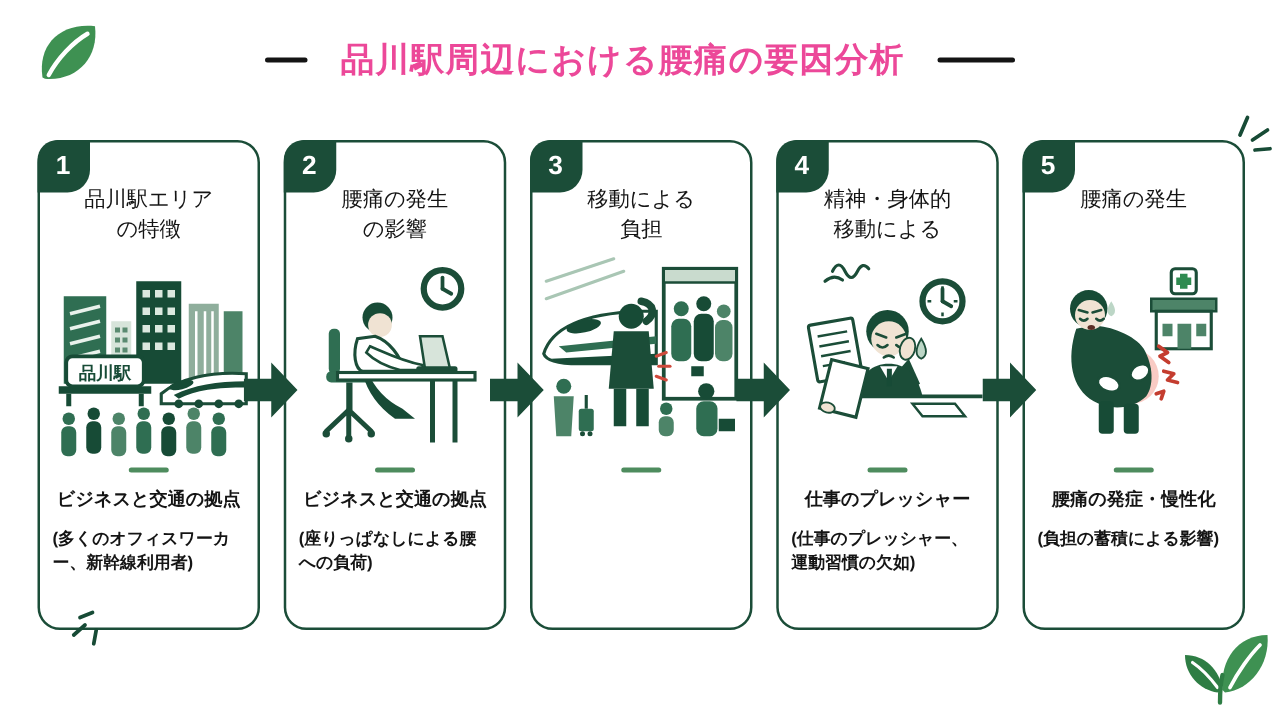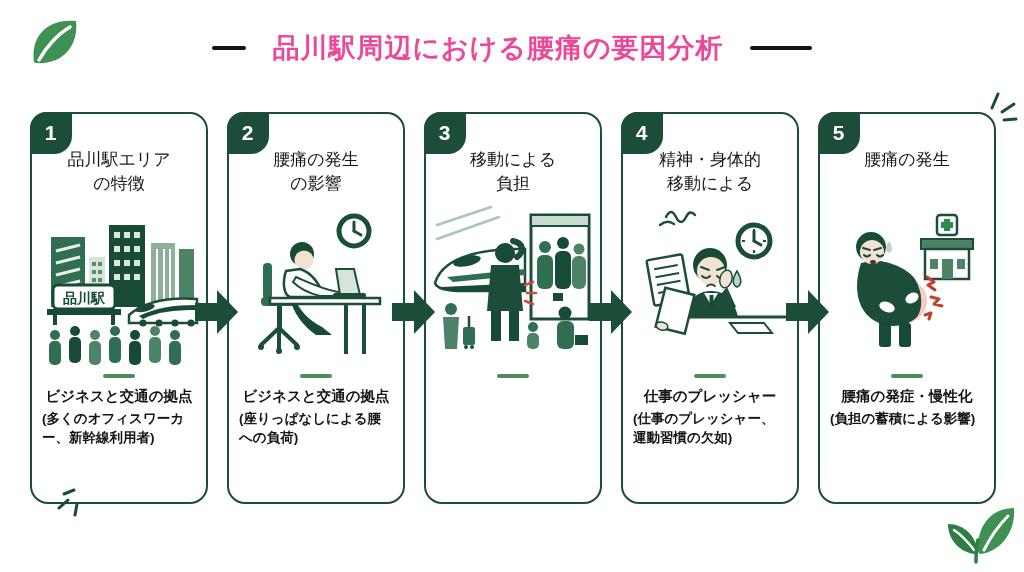--- a/index.html
+++ b/index.html
@@ -27,7 +27,7 @@
     font-size:17px;font-weight:400;line-height:1.4;color:#141414}
   .illus{display:block;width:160px;height:170px;margin:2px auto 0}
   .divider{width:32px;height:3.5px;background:#4e8c5e;border-radius:2px;margin:6px auto 9px}
-  .lead{text-align:center;font-size:14.5px;font-weight:800;margin:0 5px;color:#141414}
+  .lead{text-align:center;font-size:14.5px;font-weight:800;margin:12px 5px;color:#141414}
   .sub{text-align:left;font-size:13.5px;font-weight:600;line-height:1.45;margin:3px 10px 0;color:#141414}
   
   .arrow{position:absolute;top:289px;width:44px;height:46px}

